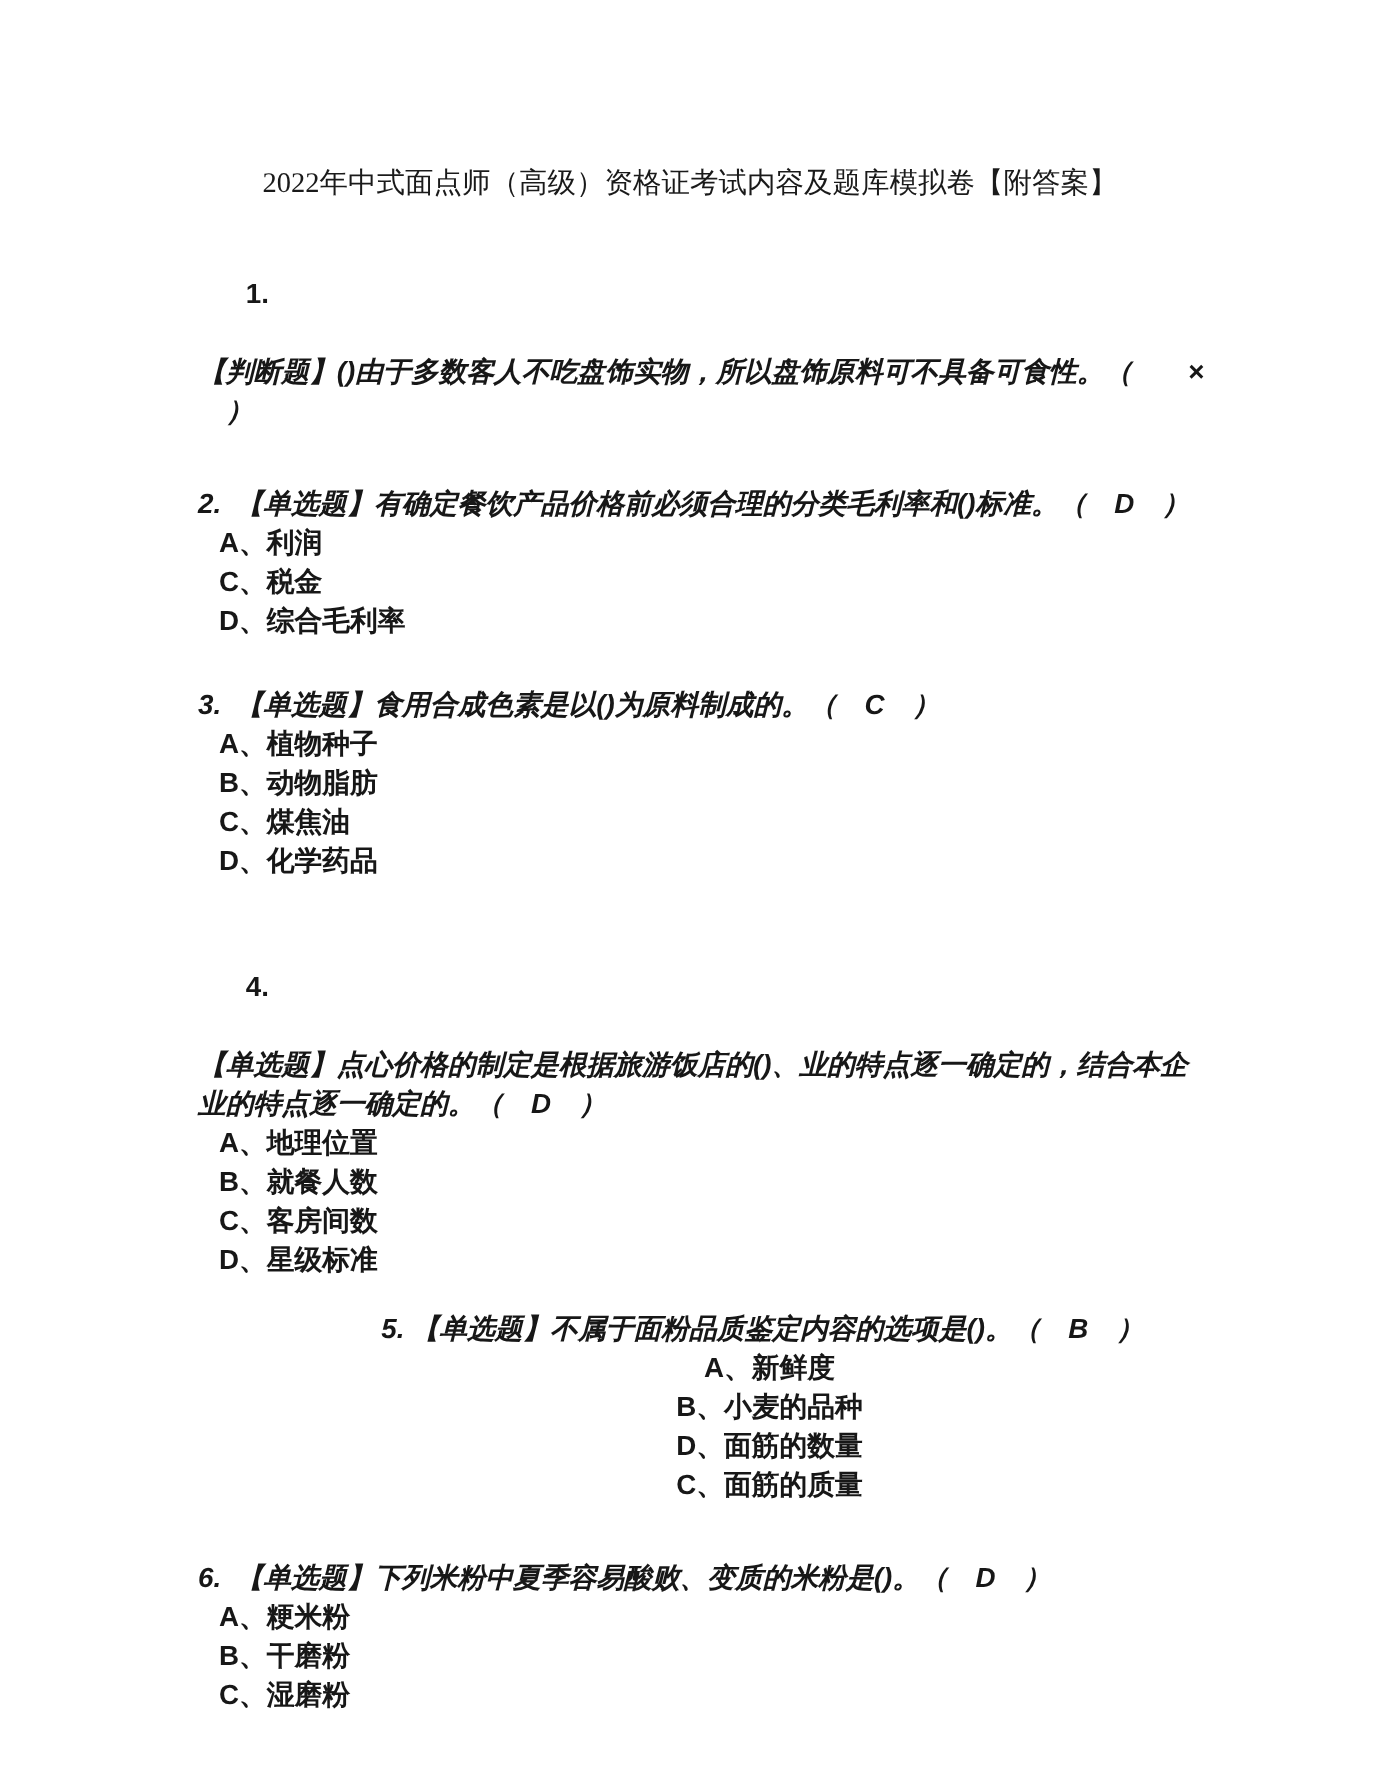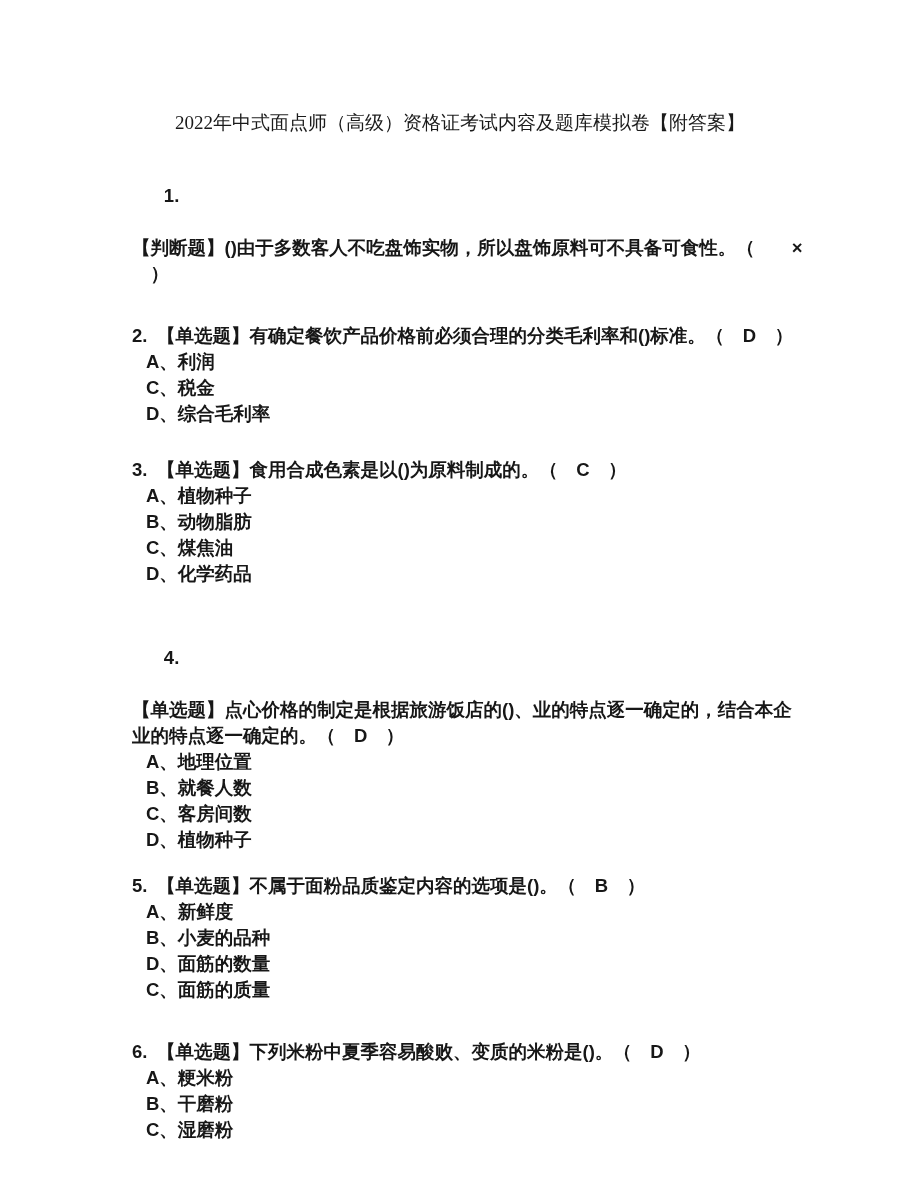--- a/index.html
+++ b/index.html
@@ -43,7 +43,7 @@
   #questions .question:nth-child(5) { margin-top: 20px; }
   #questions .question:nth-child(6) { margin-top: 36px; }
   .qnum-line { padding-left: 7px; white-space: pre; }
-  .qline { padding-left: 6px; white-space: pre; }
+  .qline { padding-left: 6px; white-space: pre; font-style: italic; }
   .qnum-inline { display: inline-block; min-width: 25px; }
   .opt { padding-left: 0; white-space: pre; margin-left: 20px; }
 </style>

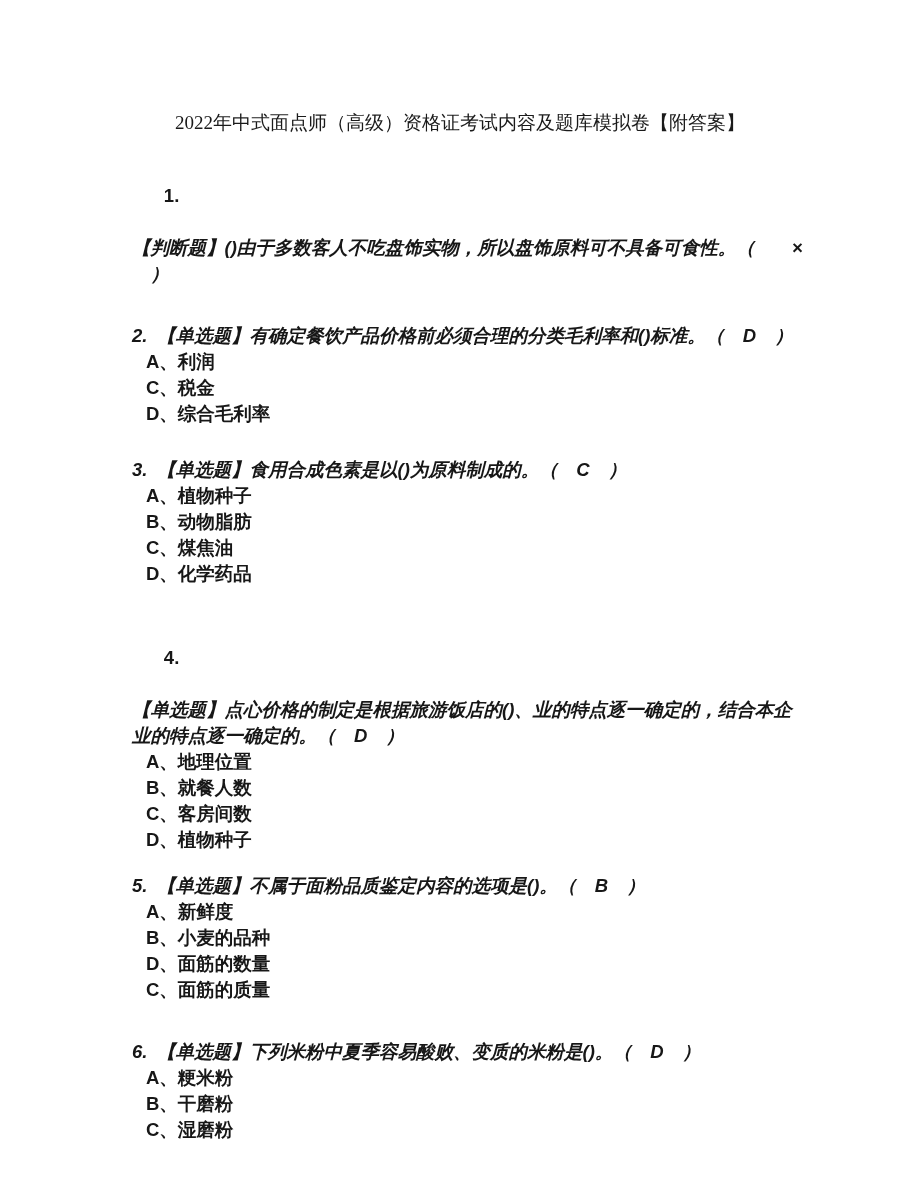--- a/index.html
+++ b/index.html
@@ -98,7 +98,7 @@
           <div class="opt">A、地理位置</div>
           <div class="opt">B、就餐人数</div>
           <div class="opt">C、客房间数</div>
-          <div class="opt">D、植物种子</div>
+          <div class="opt">D、星级标准</div>
         </div>
   </section>
       <section class="question">

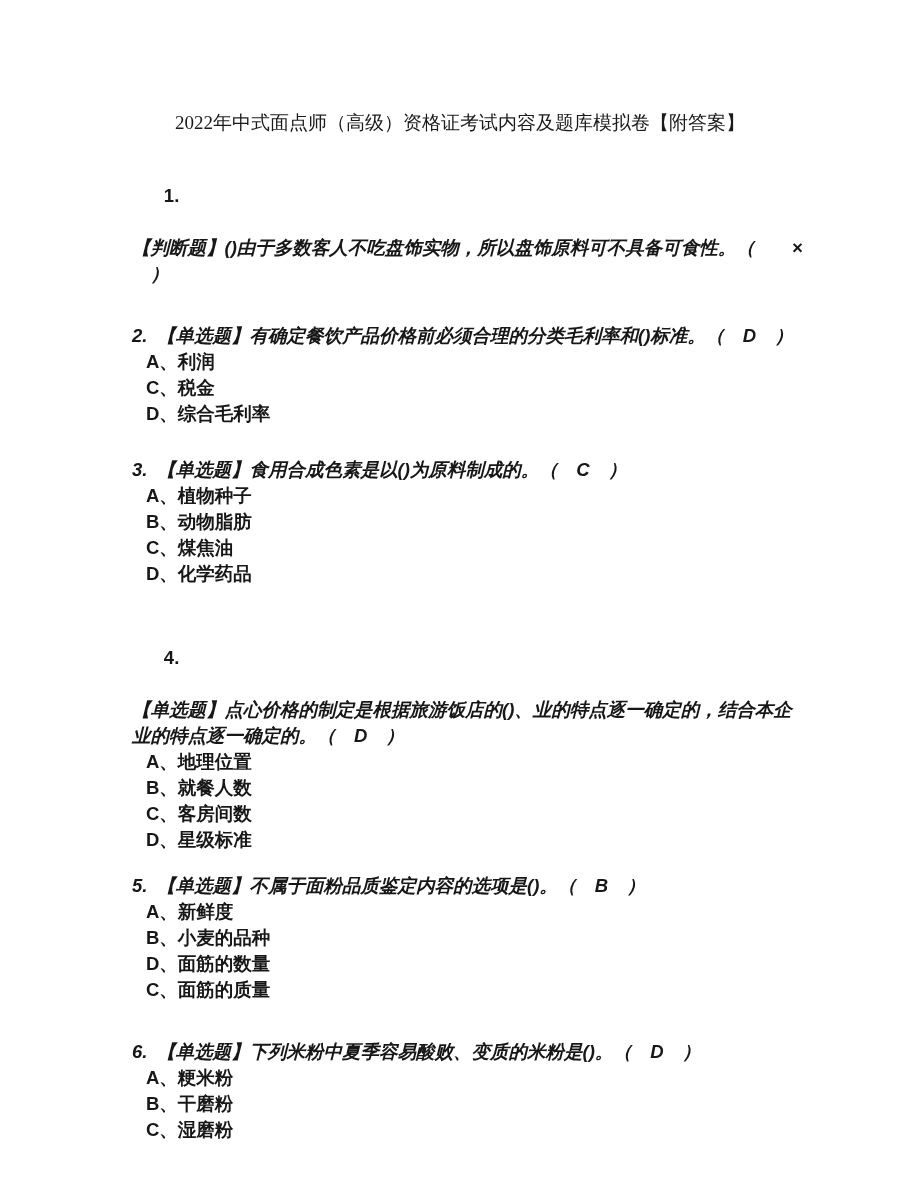--- a/index.html
+++ b/index.html
@@ -40,7 +40,7 @@
   #questions .question:nth-child(2) { margin-top: 36px; }
   #questions .question:nth-child(3) { margin-top: 30px; }
   #questions .question:nth-child(4) { margin-top: 32px; }
-  #questions .question:nth-child(5) { margin-top: 20px; }
+  #questions .question:nth-child(5) { margin-top: 20px; text-align: center; }
   #questions .question:nth-child(6) { margin-top: 36px; }
   .qnum-line { padding-left: 7px; white-space: pre; }
   .qline { padding-left: 6px; white-space: pre; font-style: italic; }

